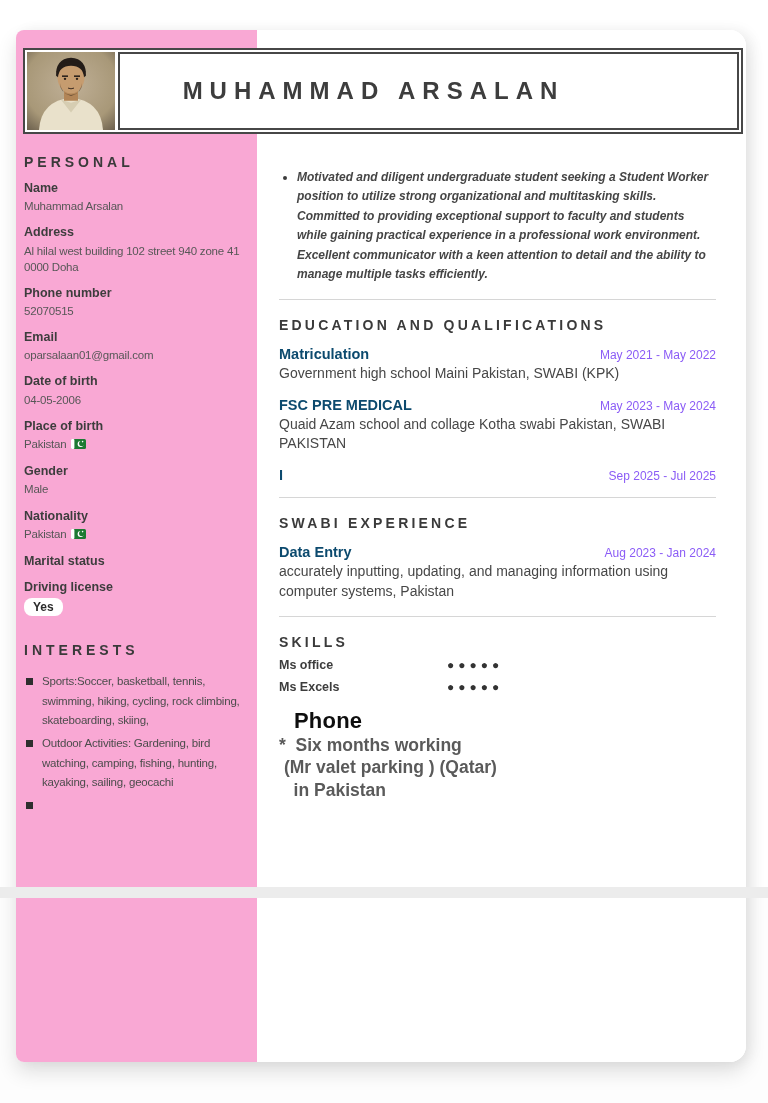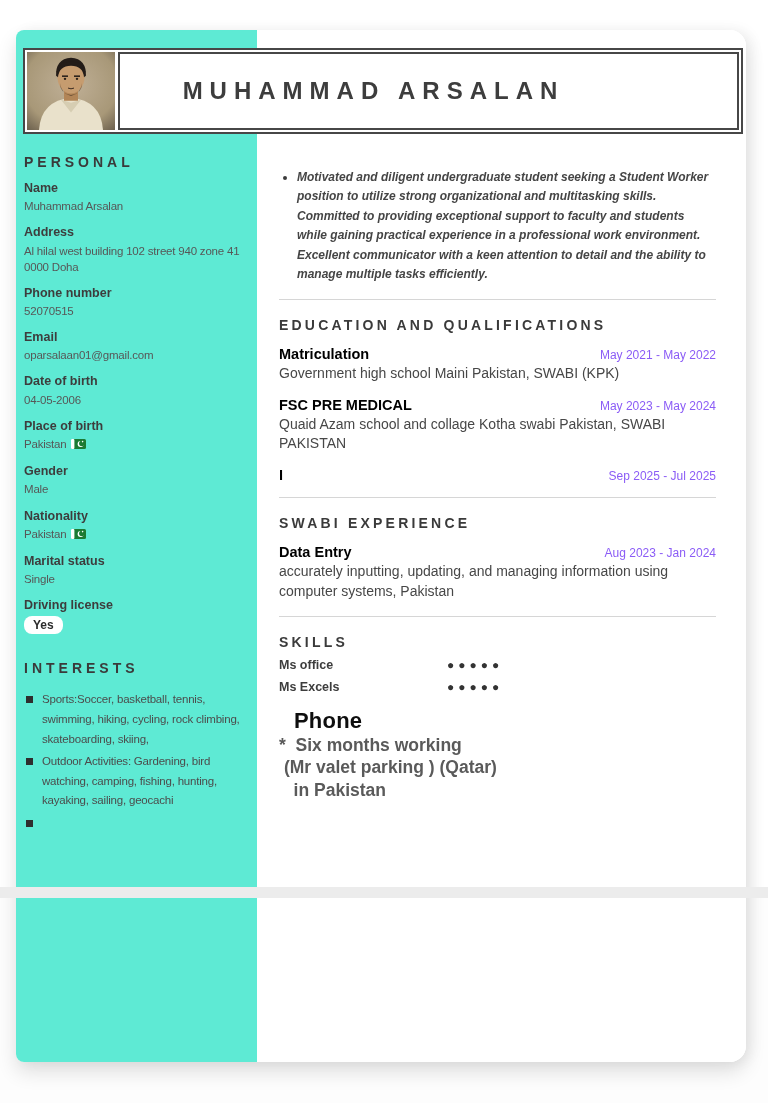--- a/index.html
+++ b/index.html
@@ -12,7 +12,7 @@
     display:flex; border-radius:8px 16px 16px 8px;
     box-shadow:0 10px 20px rgba(0,0,0,.12), 6px 0 14px rgba(0,0,0,.05); background:#fff; }
 
-  .sidebar { width:241px; background:#5eead4; border-radius:8px 0 0 8px;
+  .sidebar { width:241px; background:#f9a8d4; border-radius:8px 0 0 8px;
     padding:124px 10px 0 8px; }
   .main { flex:1; background:#fff; border-radius:0 16px 16px 0;
     padding:138px 30px 0 22px; }

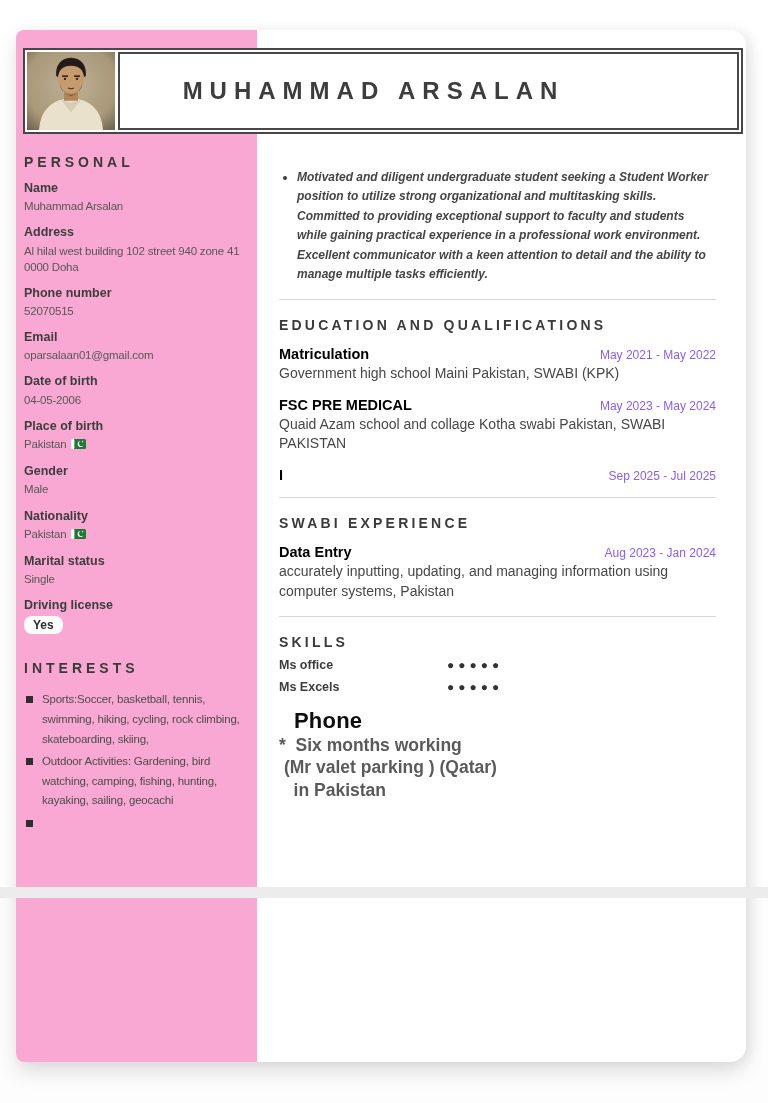--- a/index.html
+++ b/index.html
@@ -47,7 +47,7 @@
   .msec { margin-top:17px; font-size:14px; letter-spacing:3.2px; }
   .entry { margin-top:13px; }
   .entry-head { display:flex; align-items:baseline; justify-content:space-between; }
-  .entry-title { font-size:14.5px; font-weight:bold; color:#000000; }
+  .entry-title { font-size:14.5px; font-weight:bold; color:#0c4a6e; }
   .entry-dates { font-size:12px; color:#8b5cf6; white-space:nowrap; }
   .entry-desc { font-size:14px; color:#474747; line-height:1.42; margin-top:2px; }
   .skill-row { display:flex; align-items:center; margin-top:8px; }

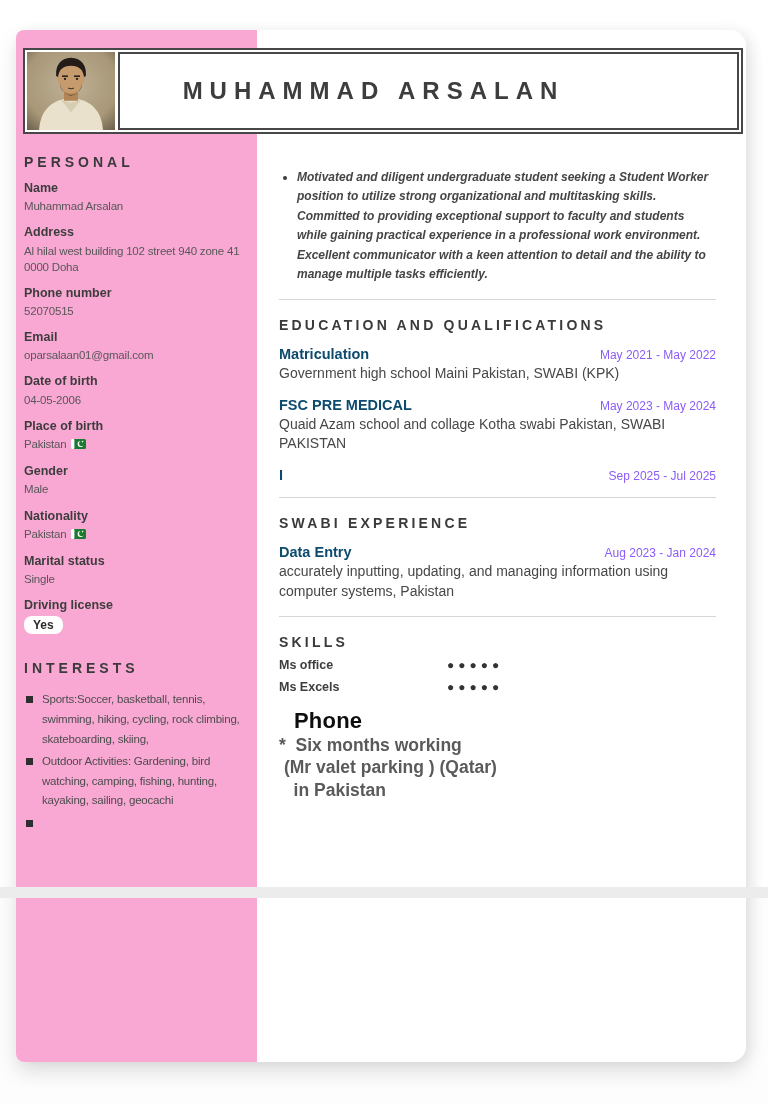--- a/index.html
+++ b/index.html
@@ -145,7 +145,6 @@
       </div>
       <div>
         <div class="f-label">Marital status</div>
-        <div class="f-value">Single</div>
       </div>
       <div>
         <div class="f-label">Driving license</div>

